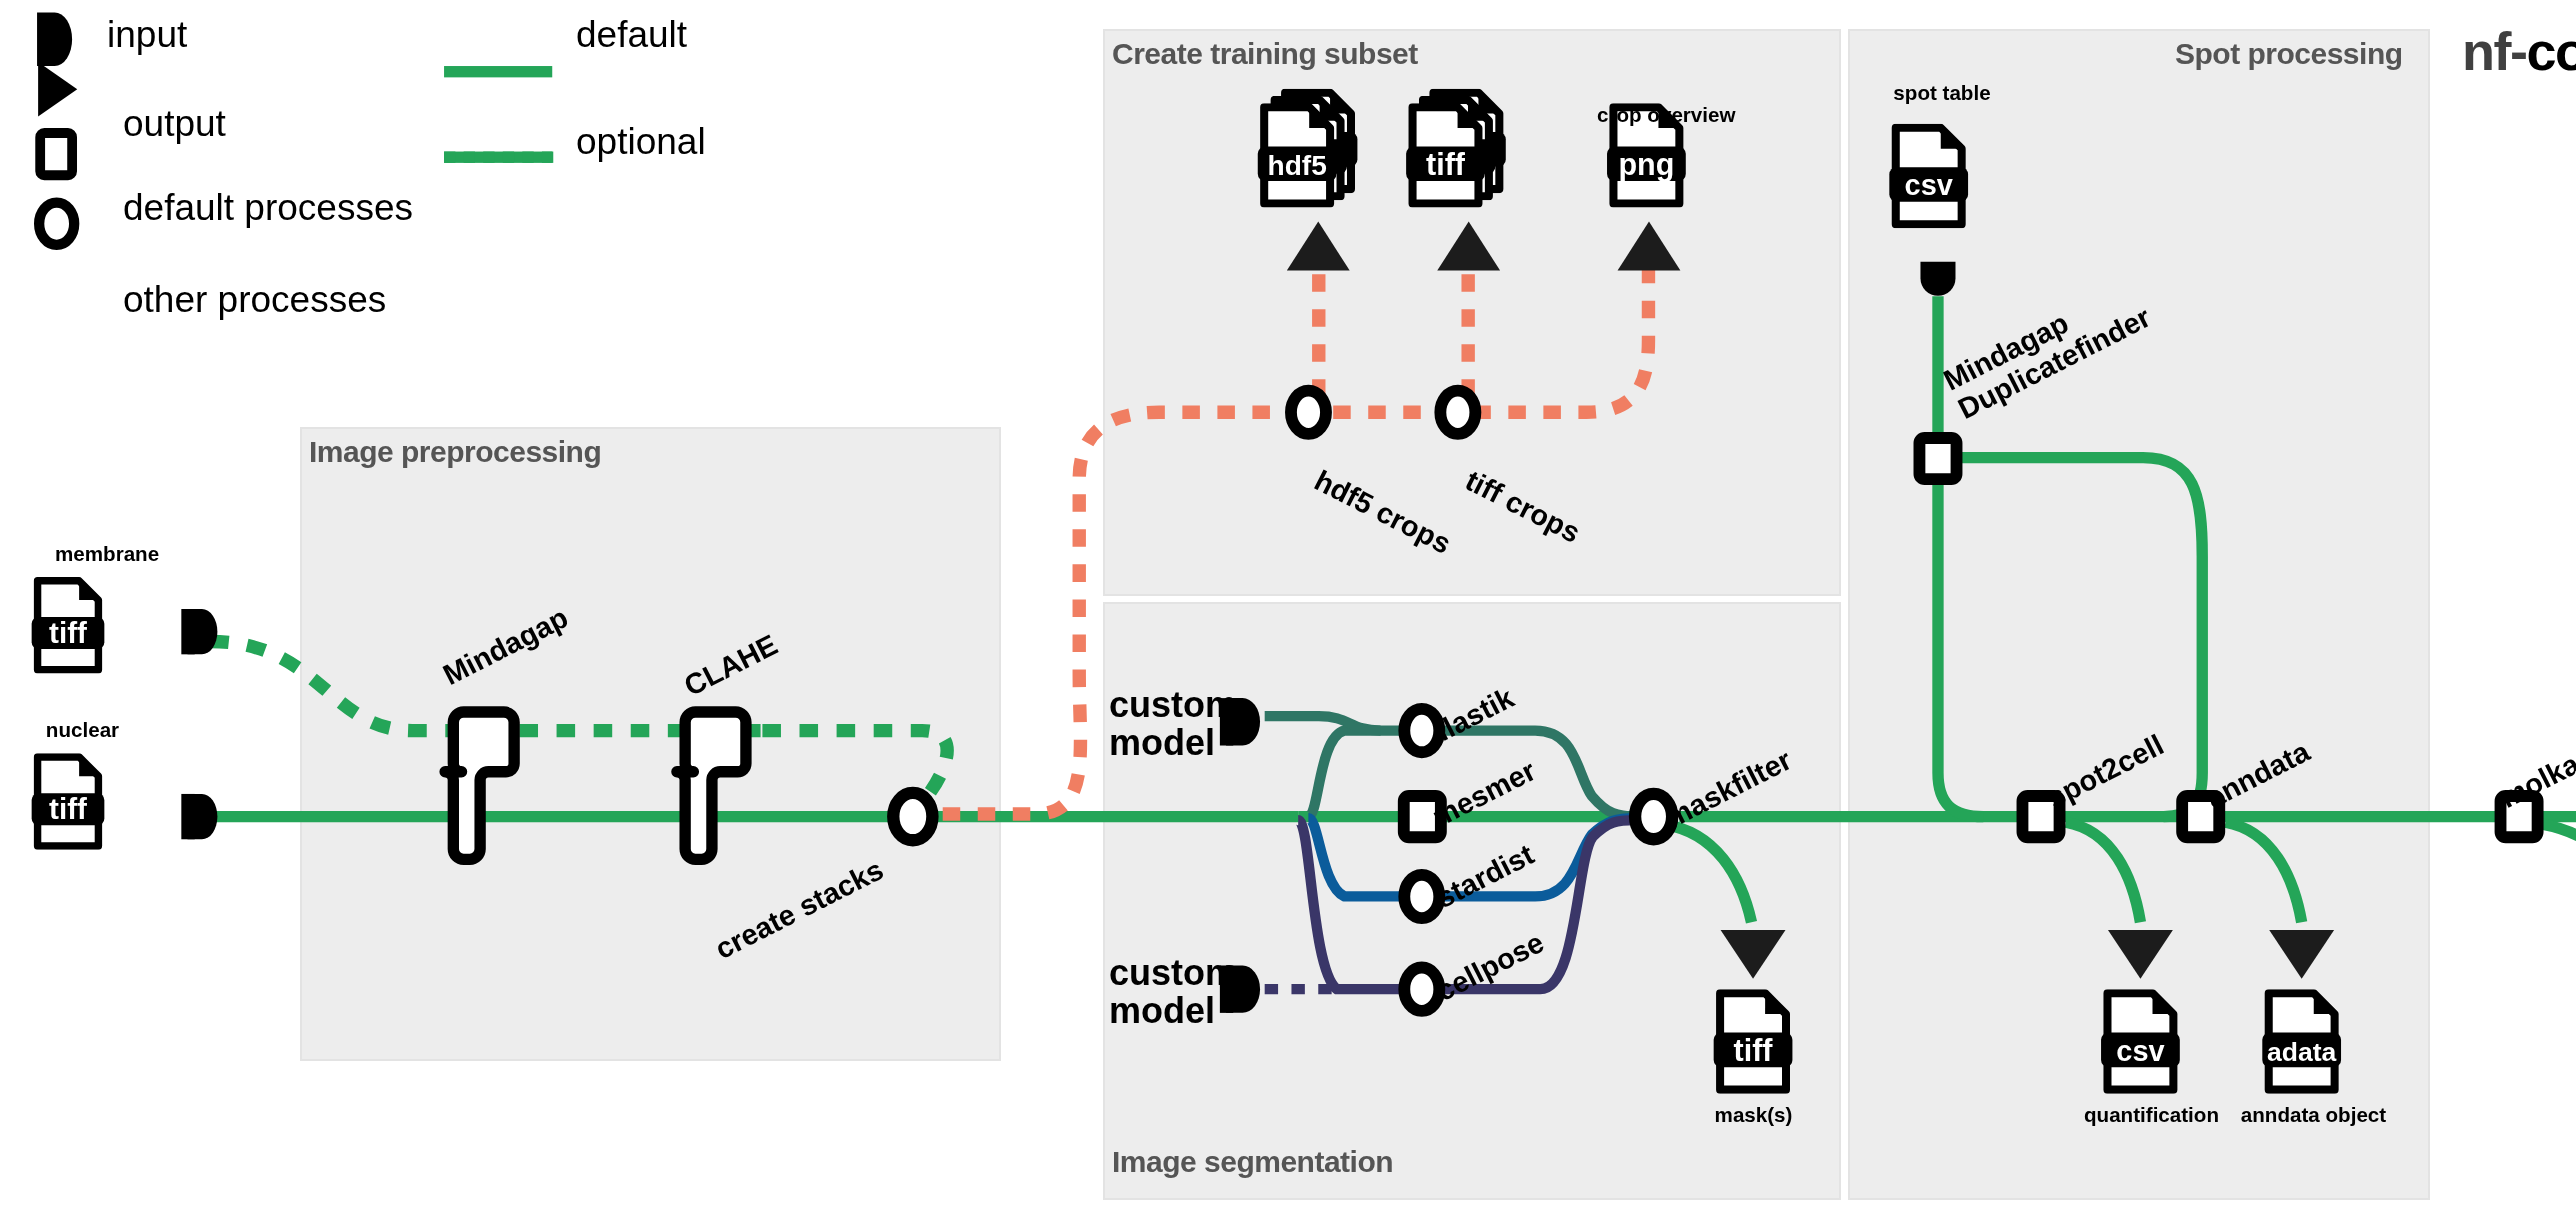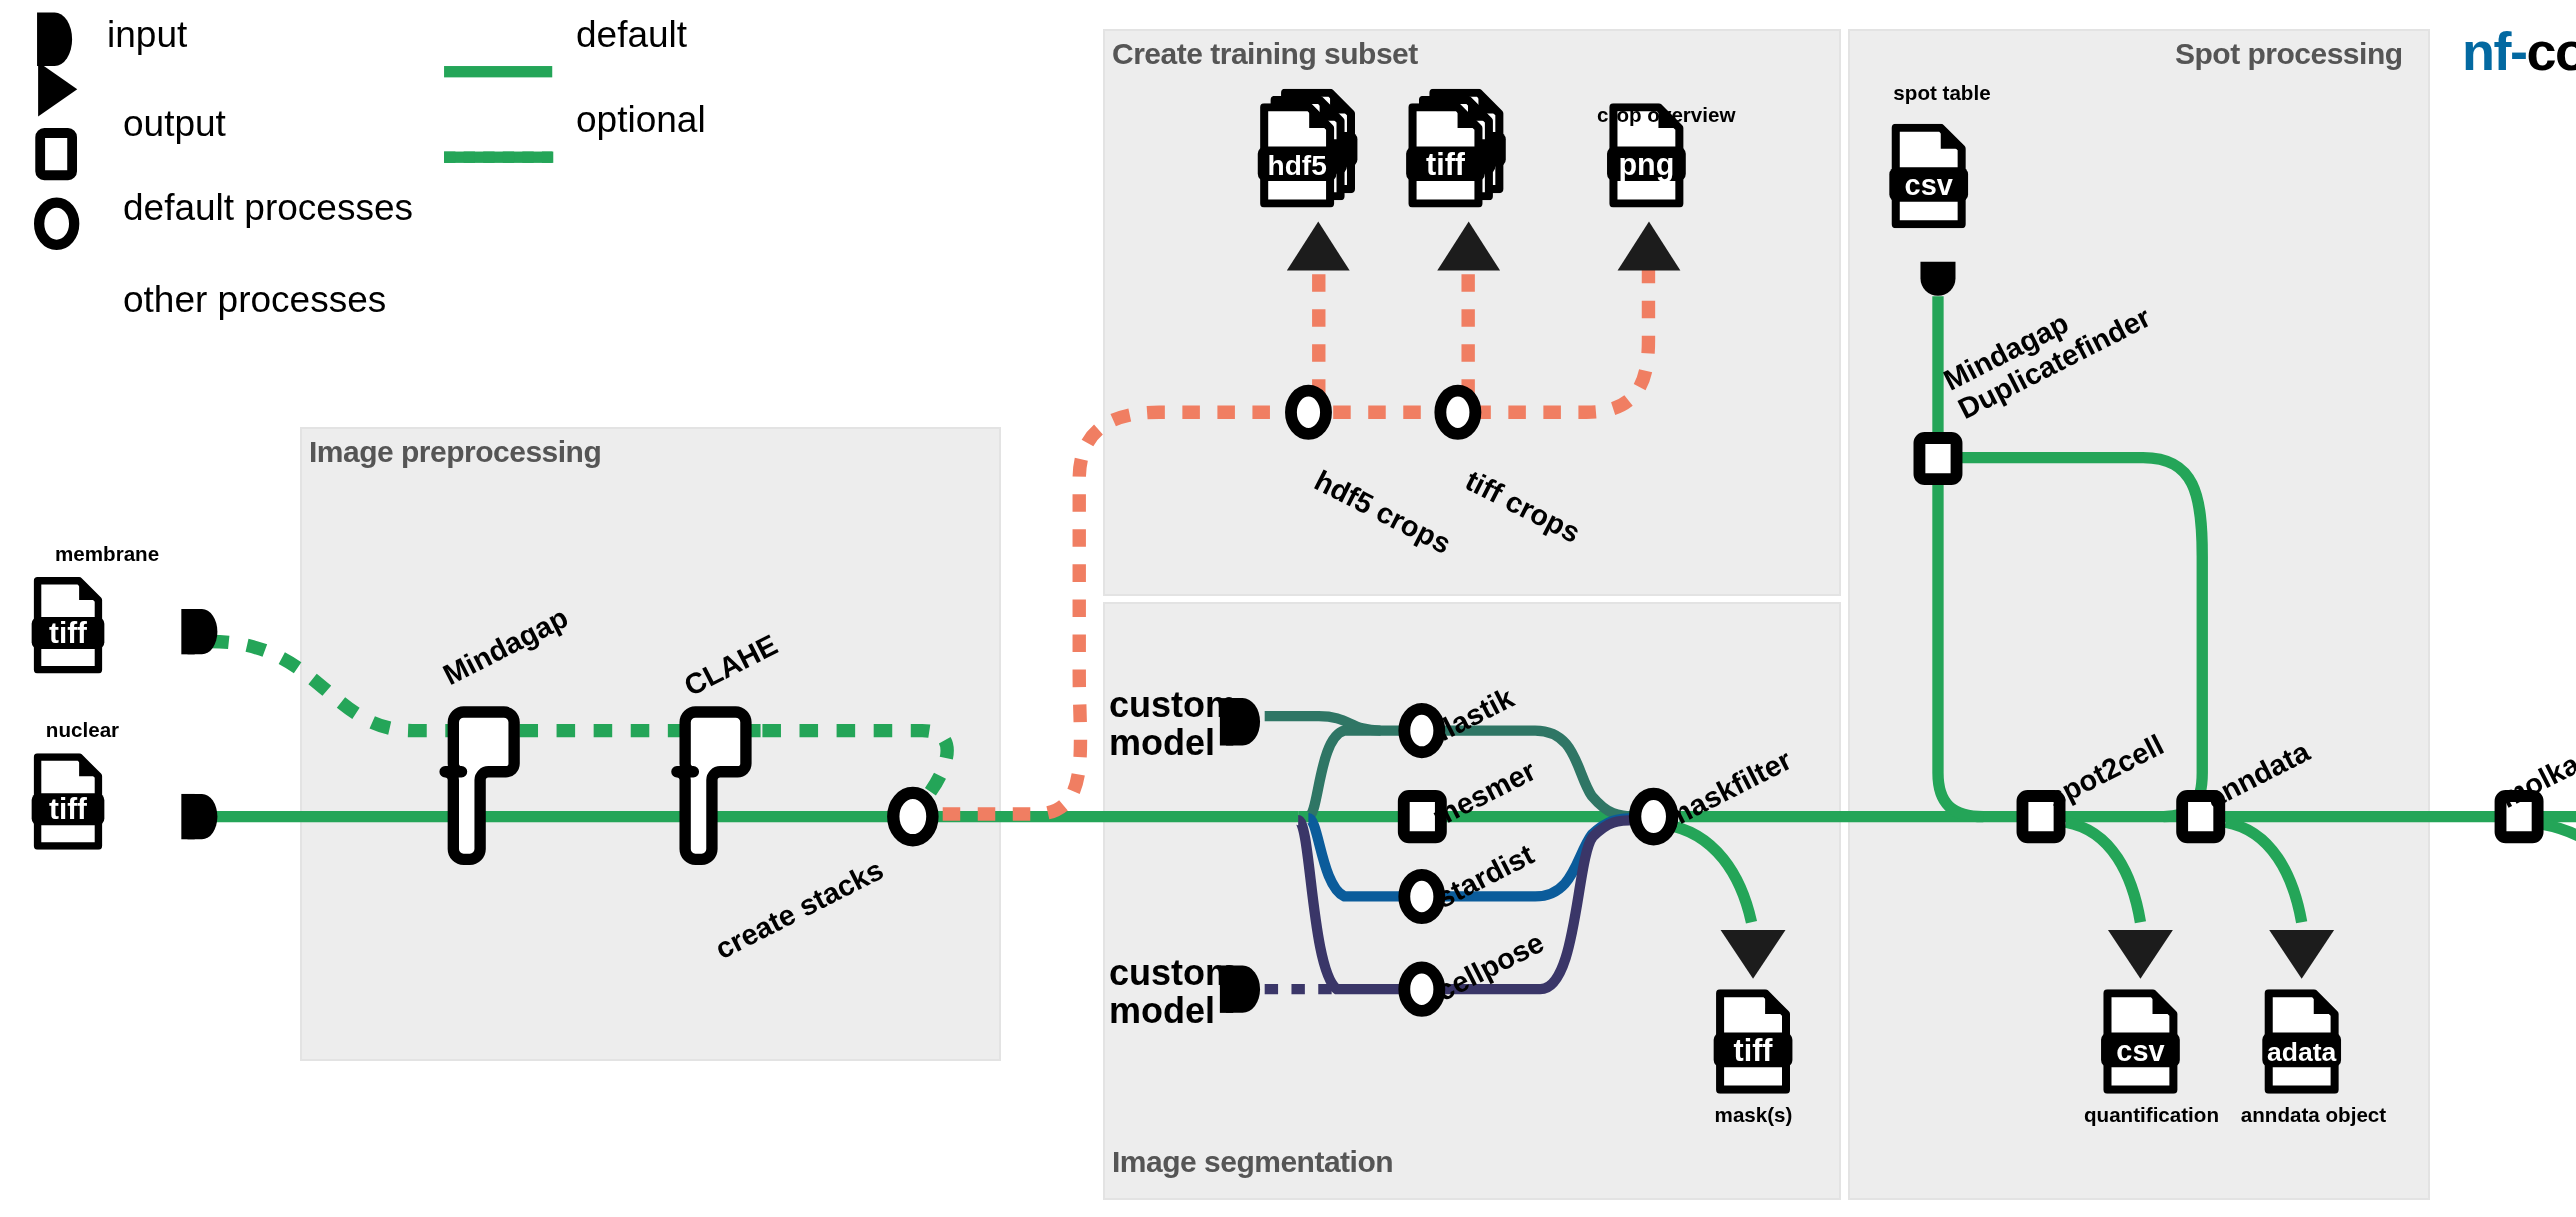--- a/index.html
+++ b/index.html
@@ -15,7 +15,7 @@
   .filelabel{position:absolute;font-size:20.6px;font-weight:bold;white-space:nowrap;text-align:center;}
   .cm{position:absolute;font-size:36px;font-weight:bold;line-height:1.06;white-space:nowrap;}
   .logo-top{position:absolute;font-size:54px;font-weight:bold;letter-spacing:-1.5px;white-space:nowrap;}
-  .grn{color:#0369a1;}
+  .grn{color:#404040;}
 </style>
 </head>
 <body>

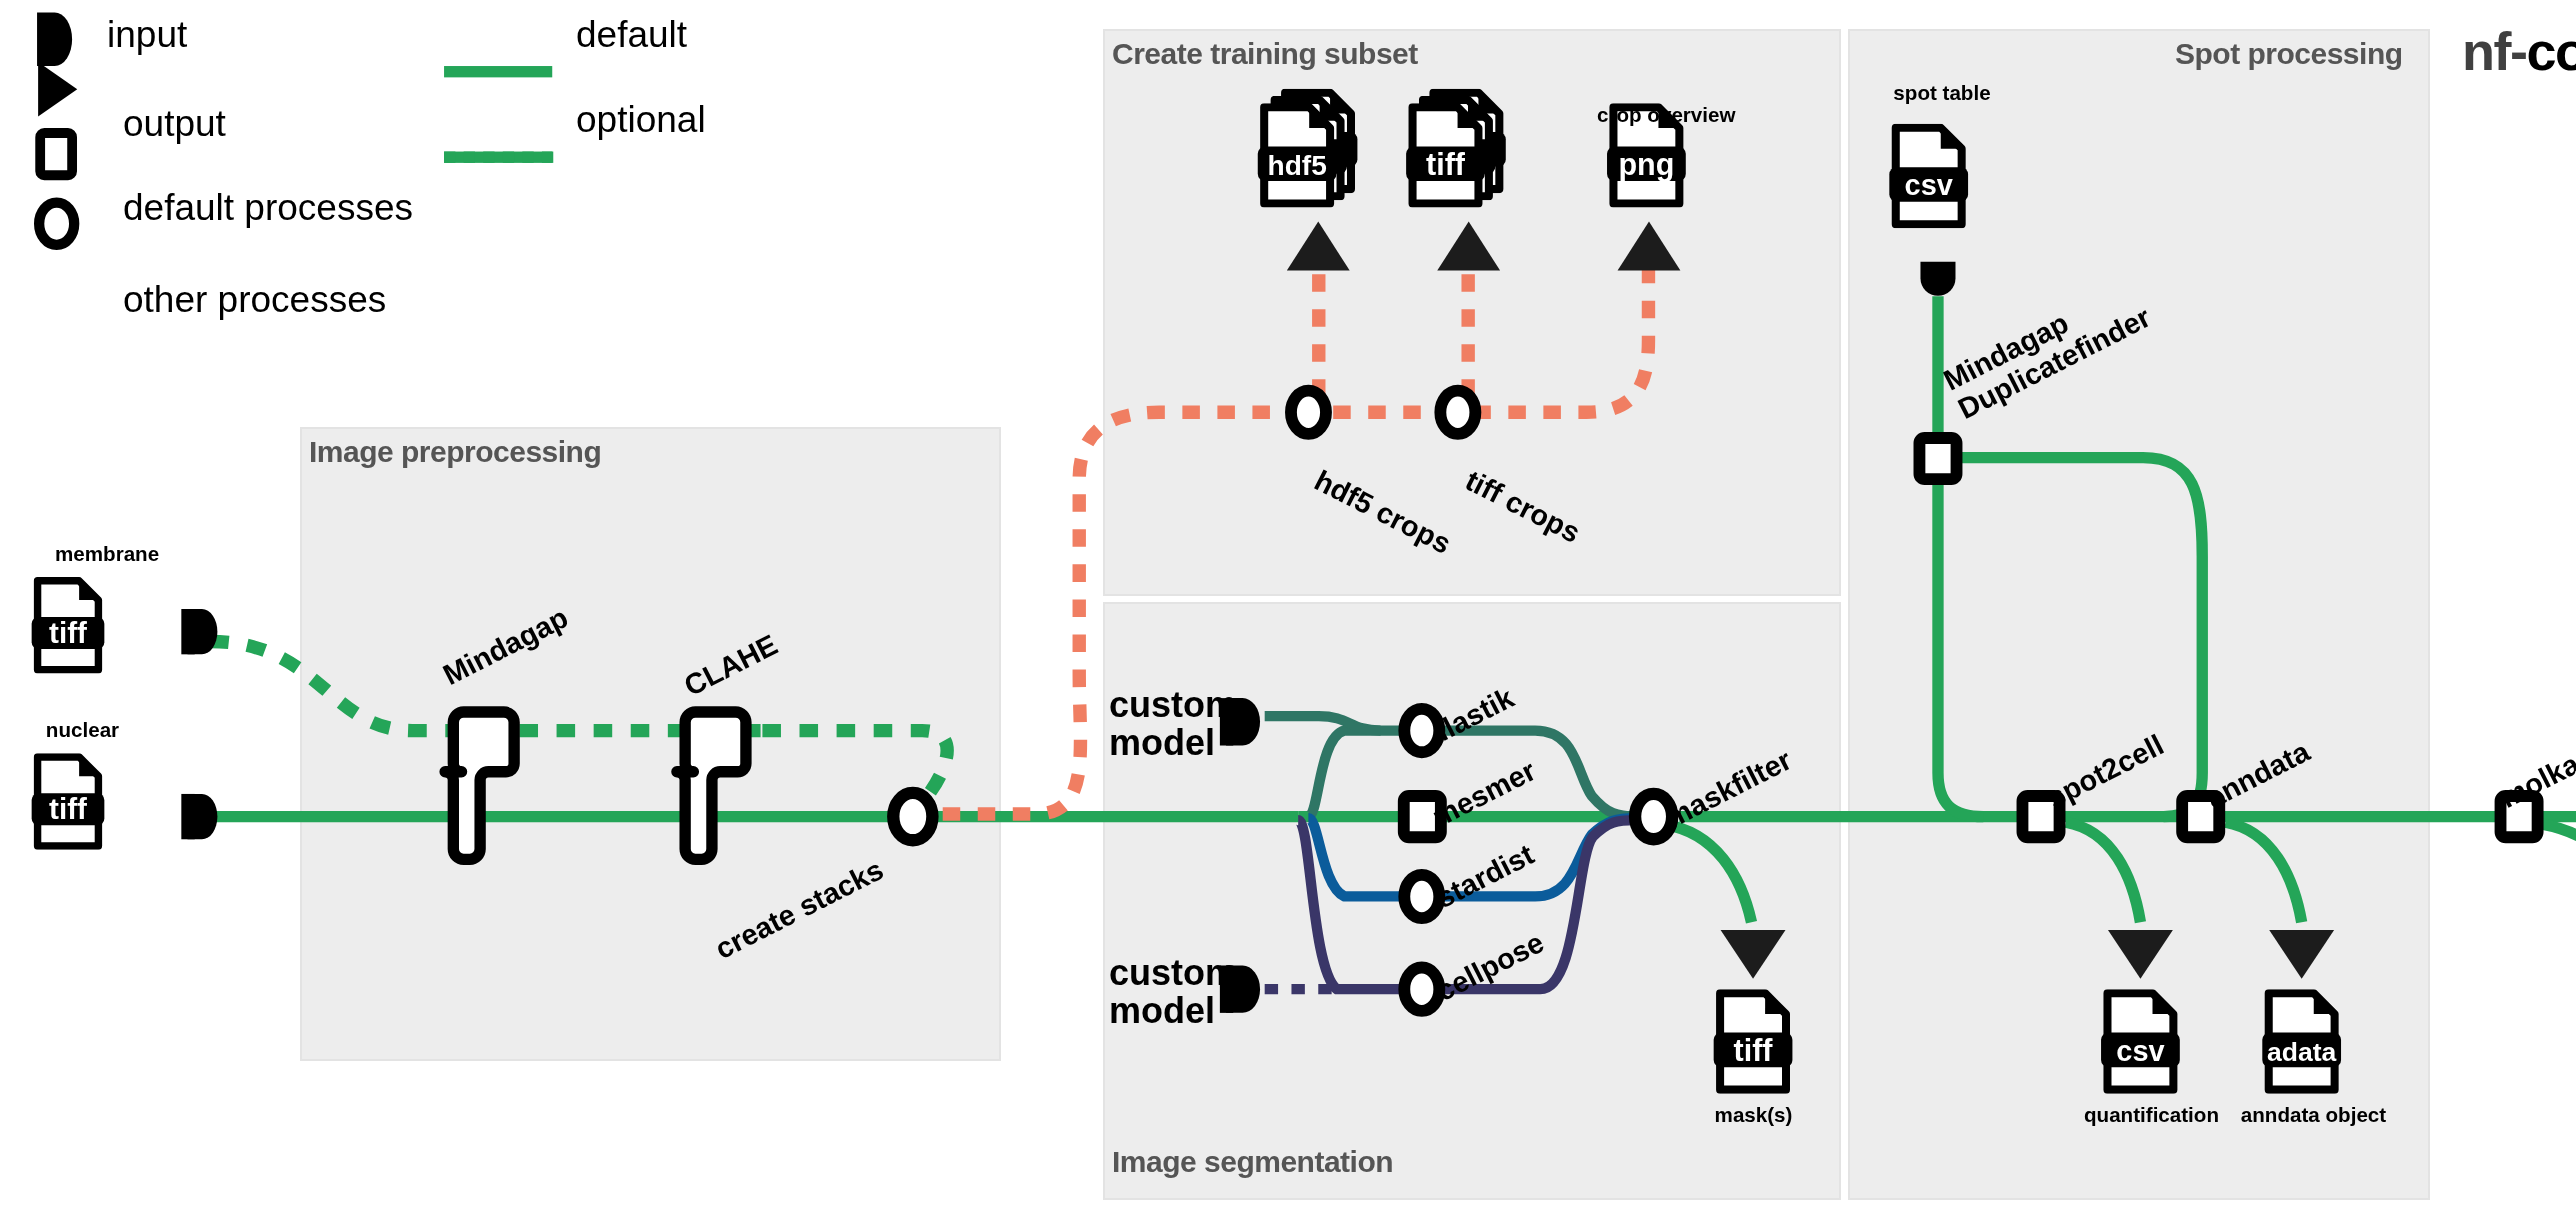--- a/index.html
+++ b/index.html
@@ -349,7 +349,7 @@
   <div class="legend-txt" style="left:123px;top:187px;">default processes</div>
   <div class="legend-txt" style="left:123px;top:279px;">other processes</div>
   <div class="legend-txt" style="left:576px;top:14.4px;">default</div>
-  <div class="legend-txt" style="left:576px;top:99px;">optional</div>
+  <div class="legend-txt" style="left:576px;top:121px;">optional</div>
 
   <div class="logo-top" style="left:2462px;top:19.6px;">
     <span class="grn">nf-</span><span>core/</span>

